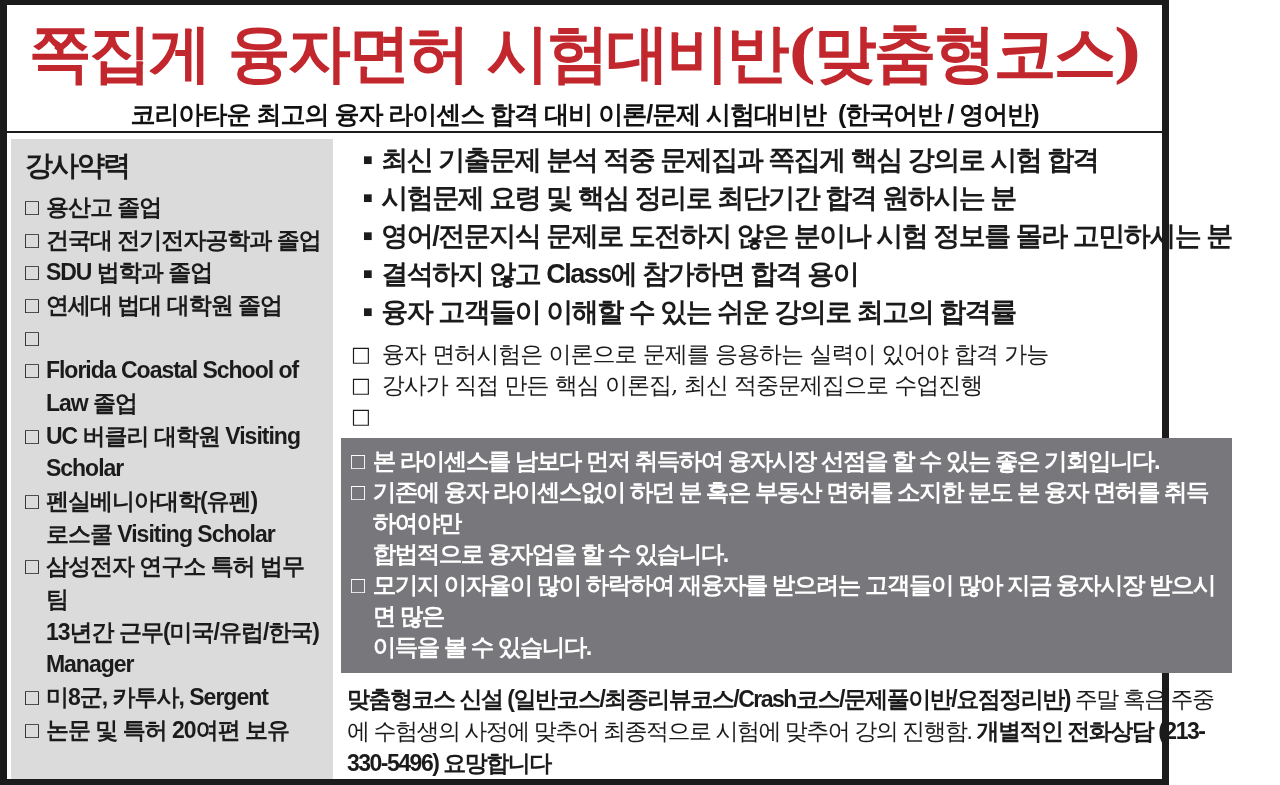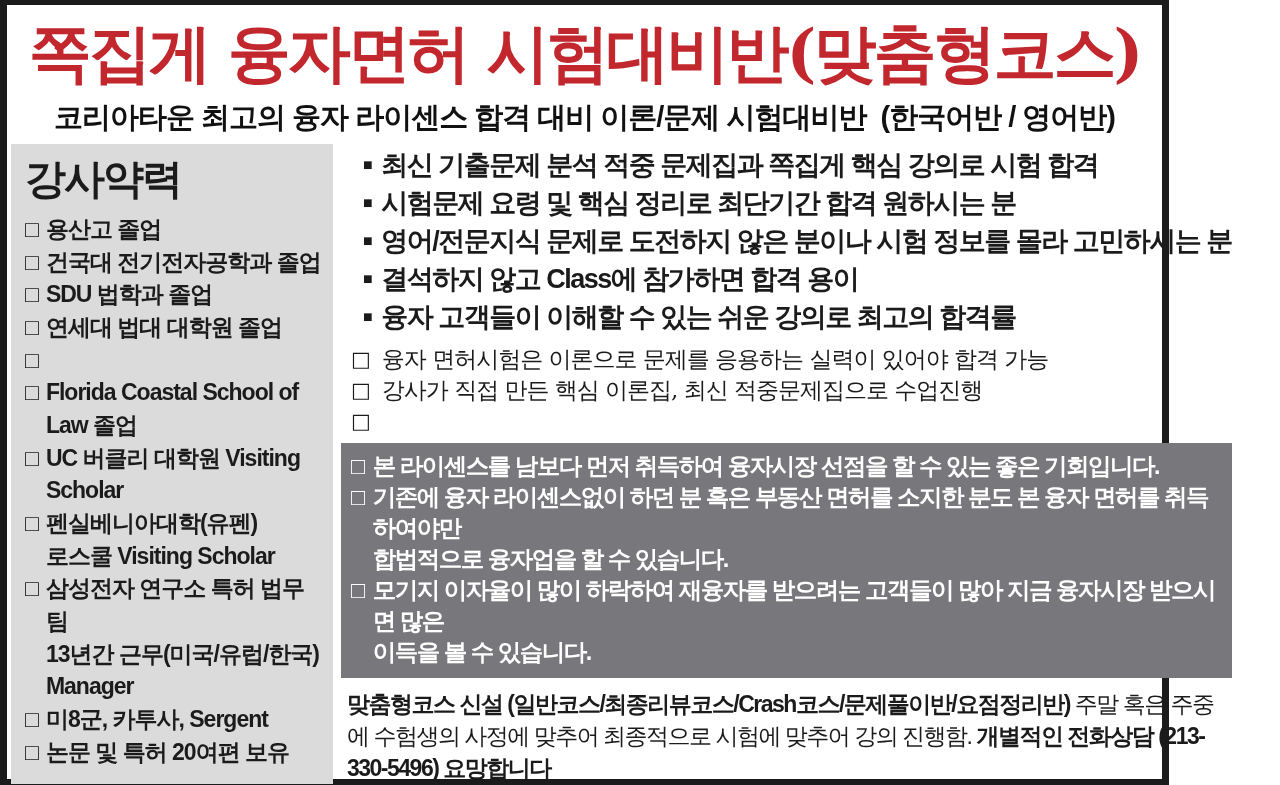--- a/index.html
+++ b/index.html
@@ -14,7 +14,7 @@
     background:#ffffff;
     border-style:solid; border-color:#1b1b1b;
     border-width:5px 7px 6px 7px;
-    display:flex; flex-direction:column;
+    display:flex; flex-direction:column;justify-content:center;
   }
   
   .header { text-align:center; padding-top:6px; }

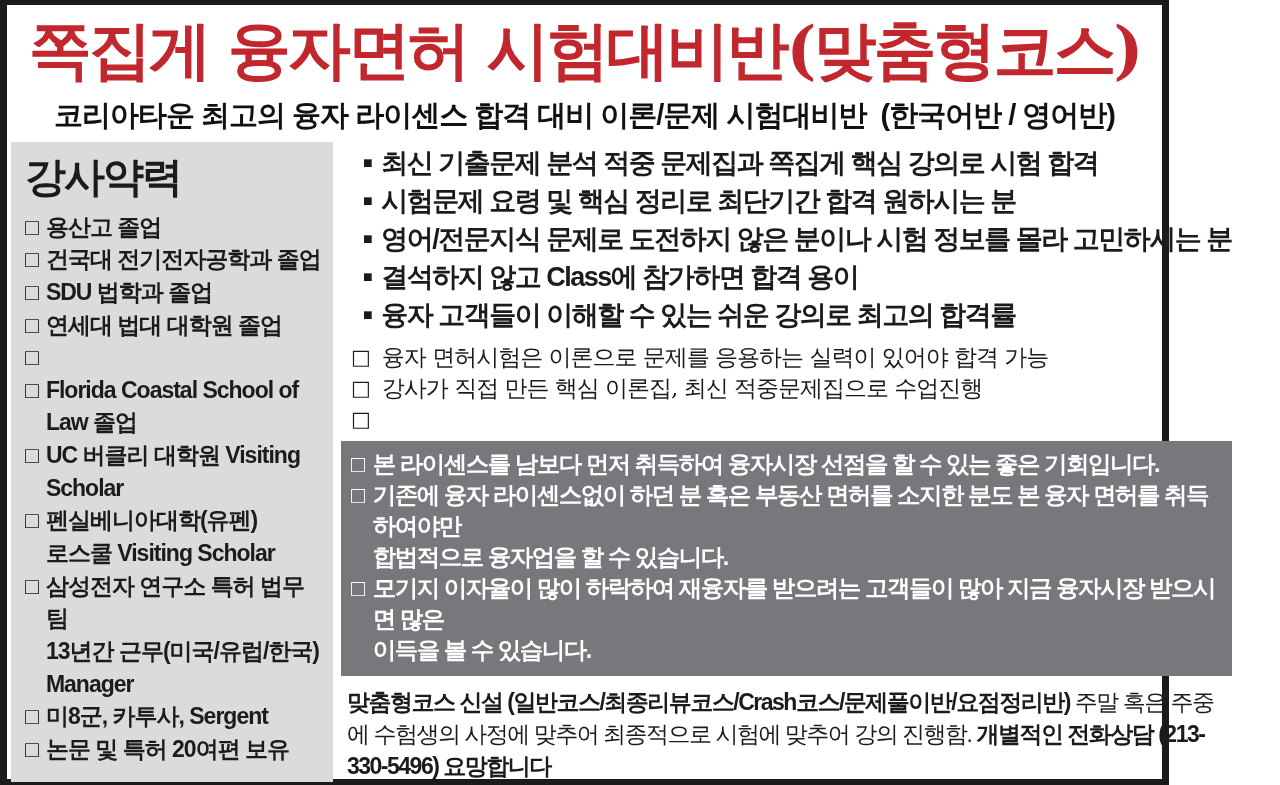--- a/index.html
+++ b/index.html
@@ -29,7 +29,7 @@
   }
   .subtitle {
     font-weight:bold;
-    font-size:29px;
+    font-size:25px;
     color:#111;
     letter-spacing:-1px;
     white-space:pre;

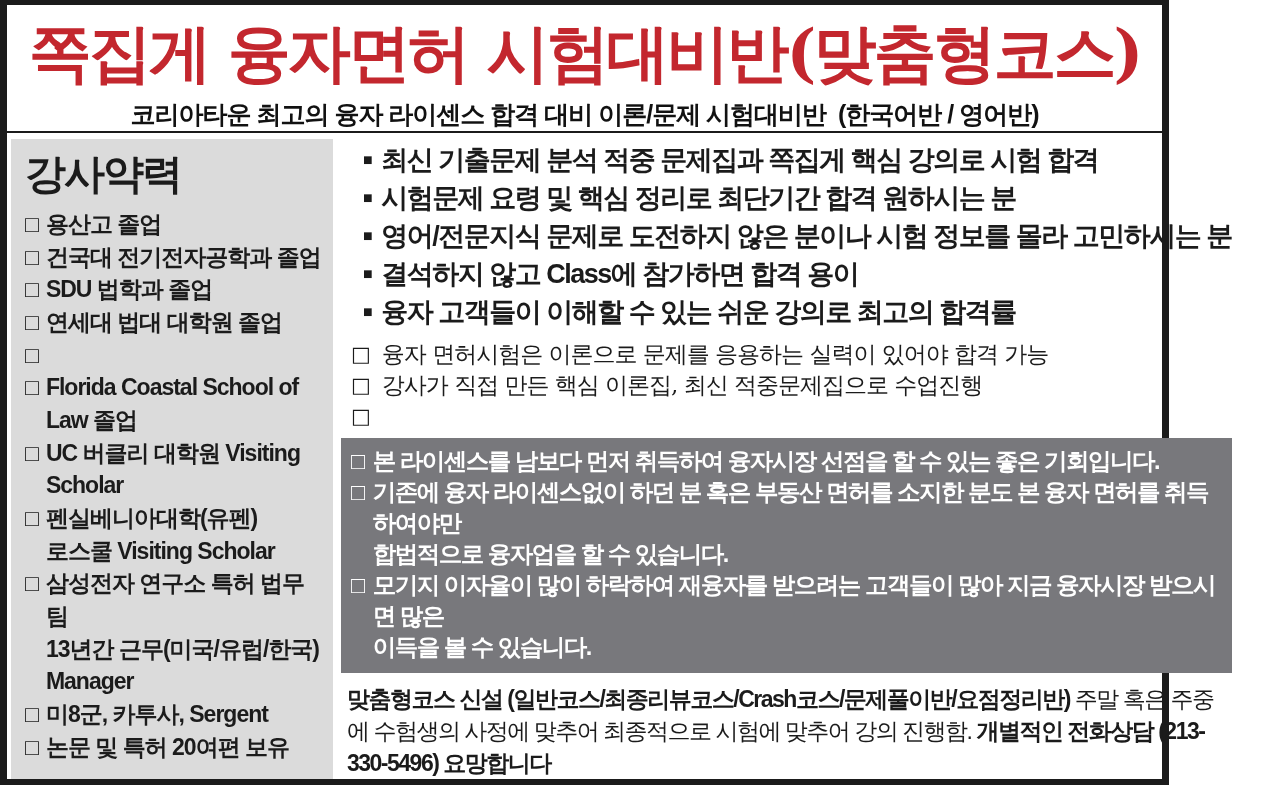--- a/index.html
+++ b/index.html
@@ -46,7 +46,7 @@
     padding:8px 10px 8px 14px;
   }
   .sidebar-heading {
-    font-size:41px; font-weight:bold; color:#1b1b1b;
+    font-size:28px; font-weight:bold; color:#1b1b1b;
     letter-spacing:-2px;
     margin-bottom:6px;
   }

